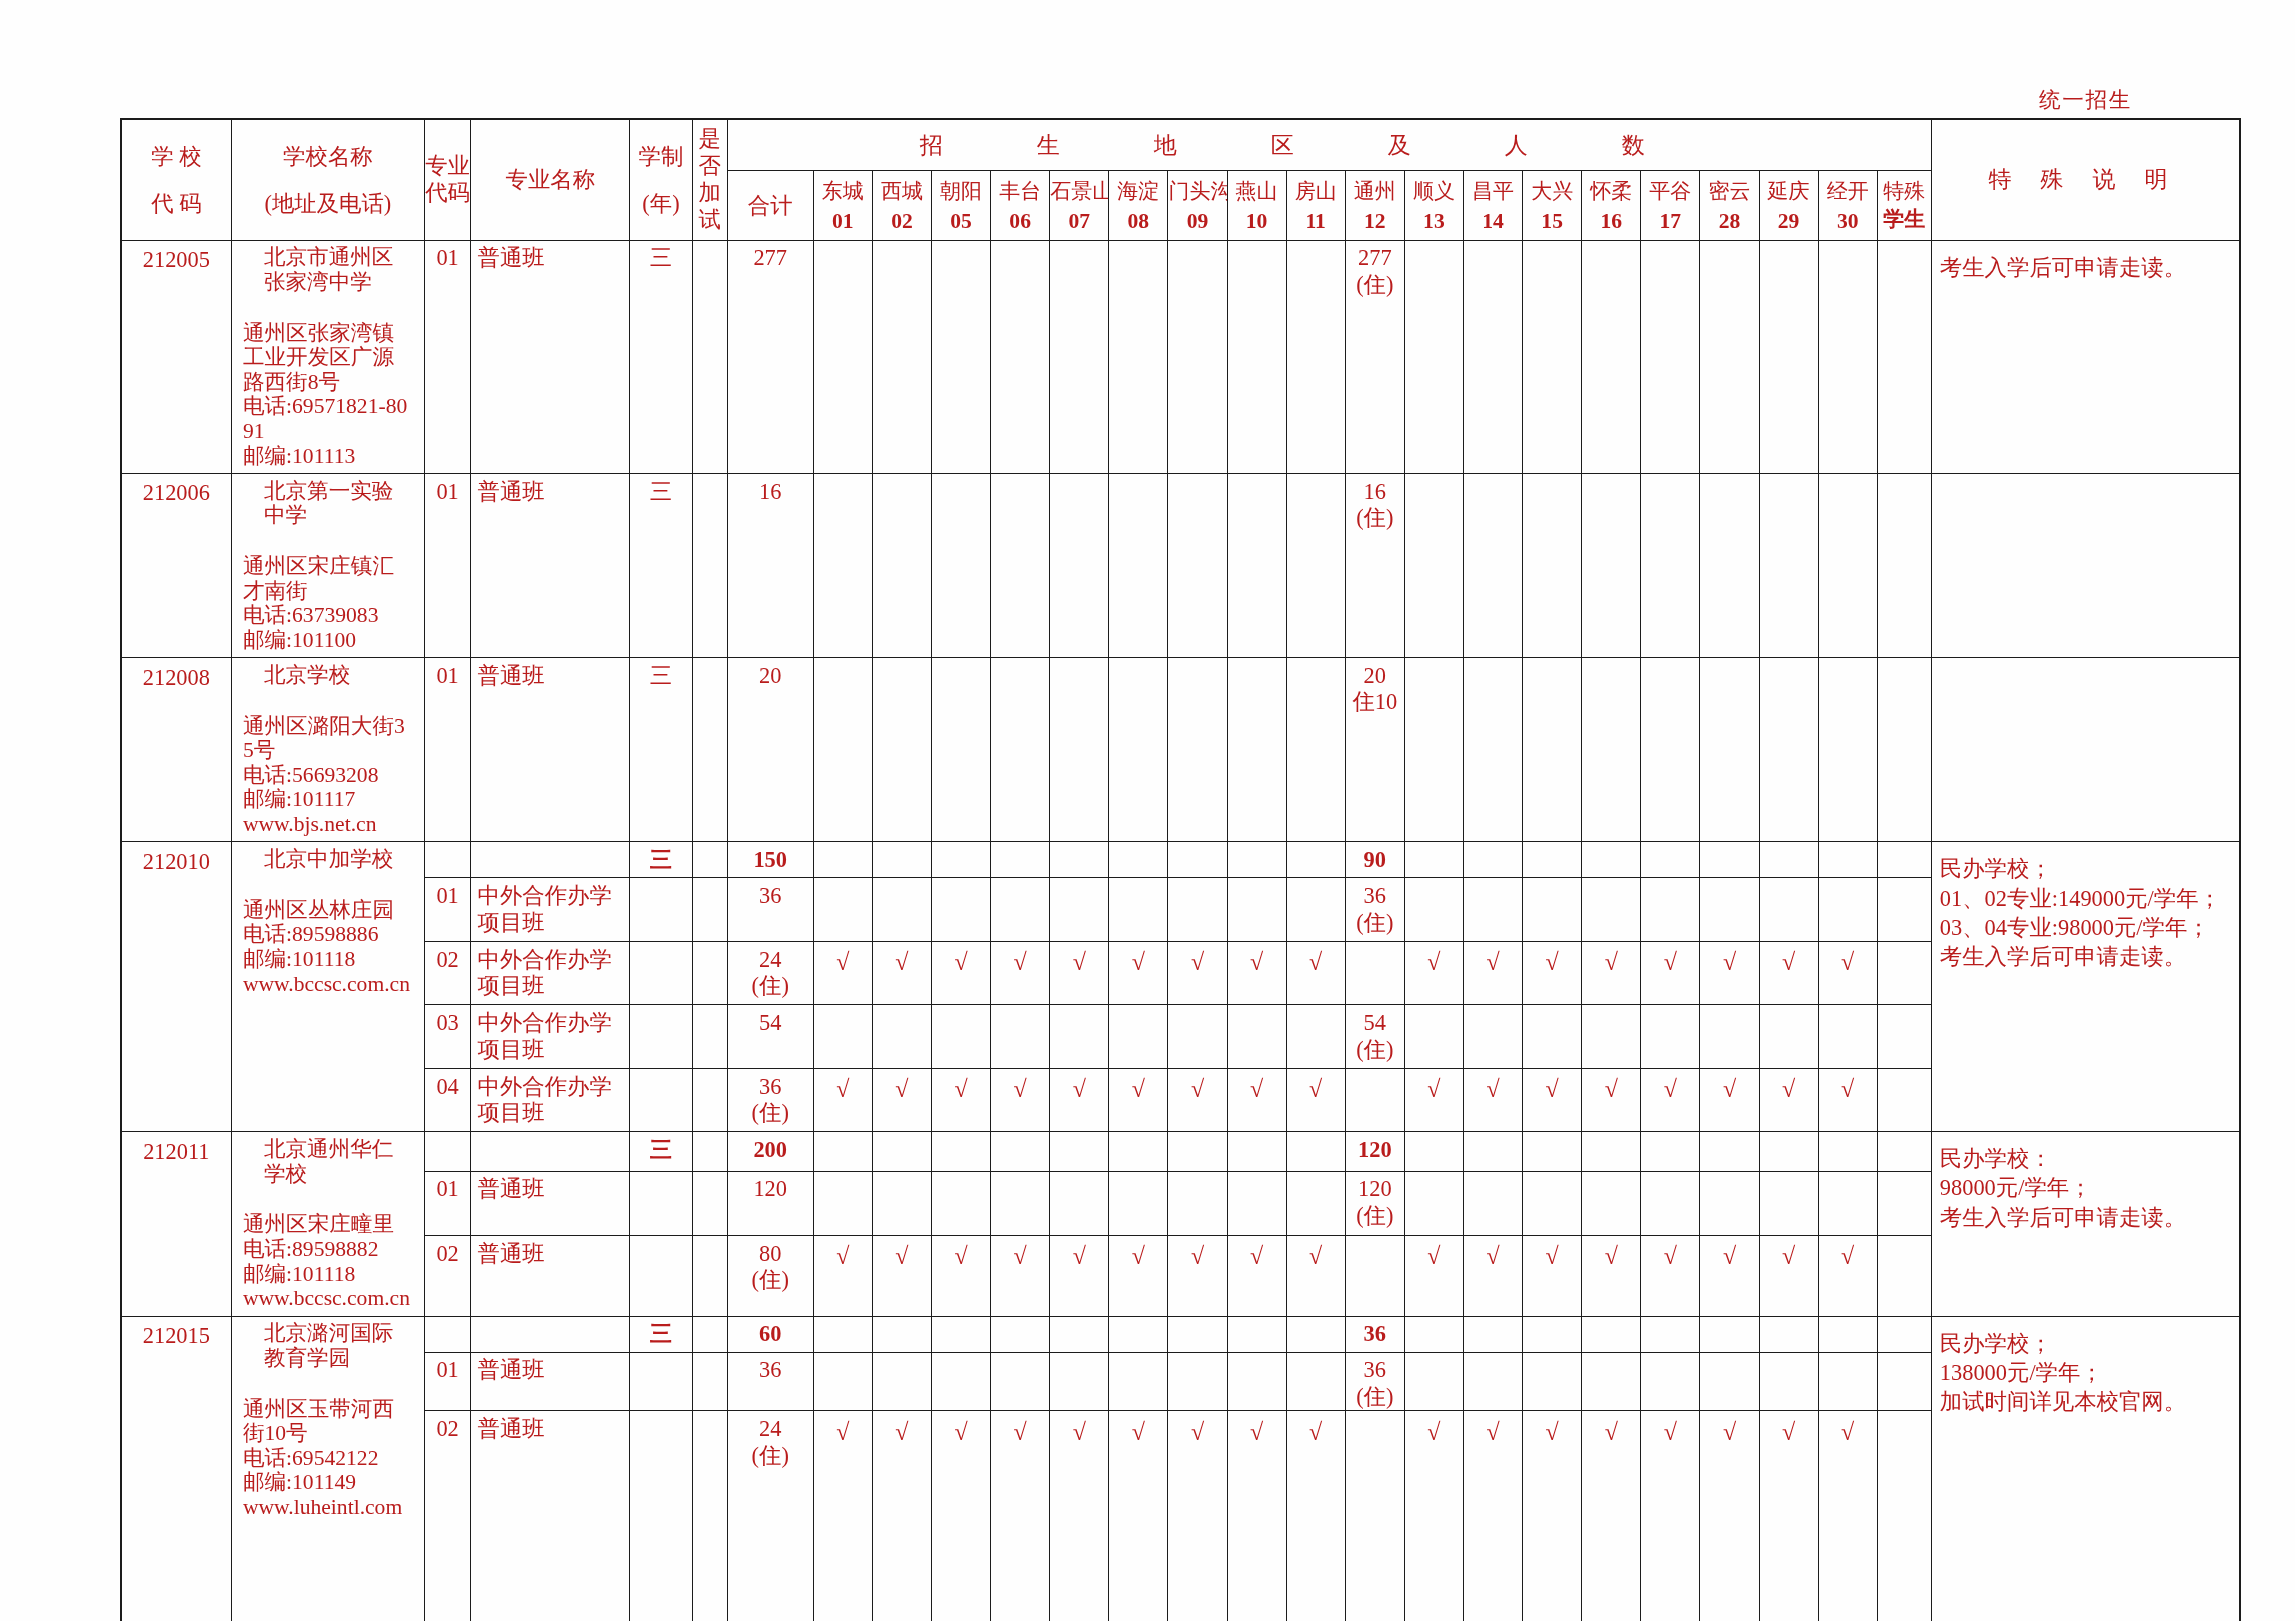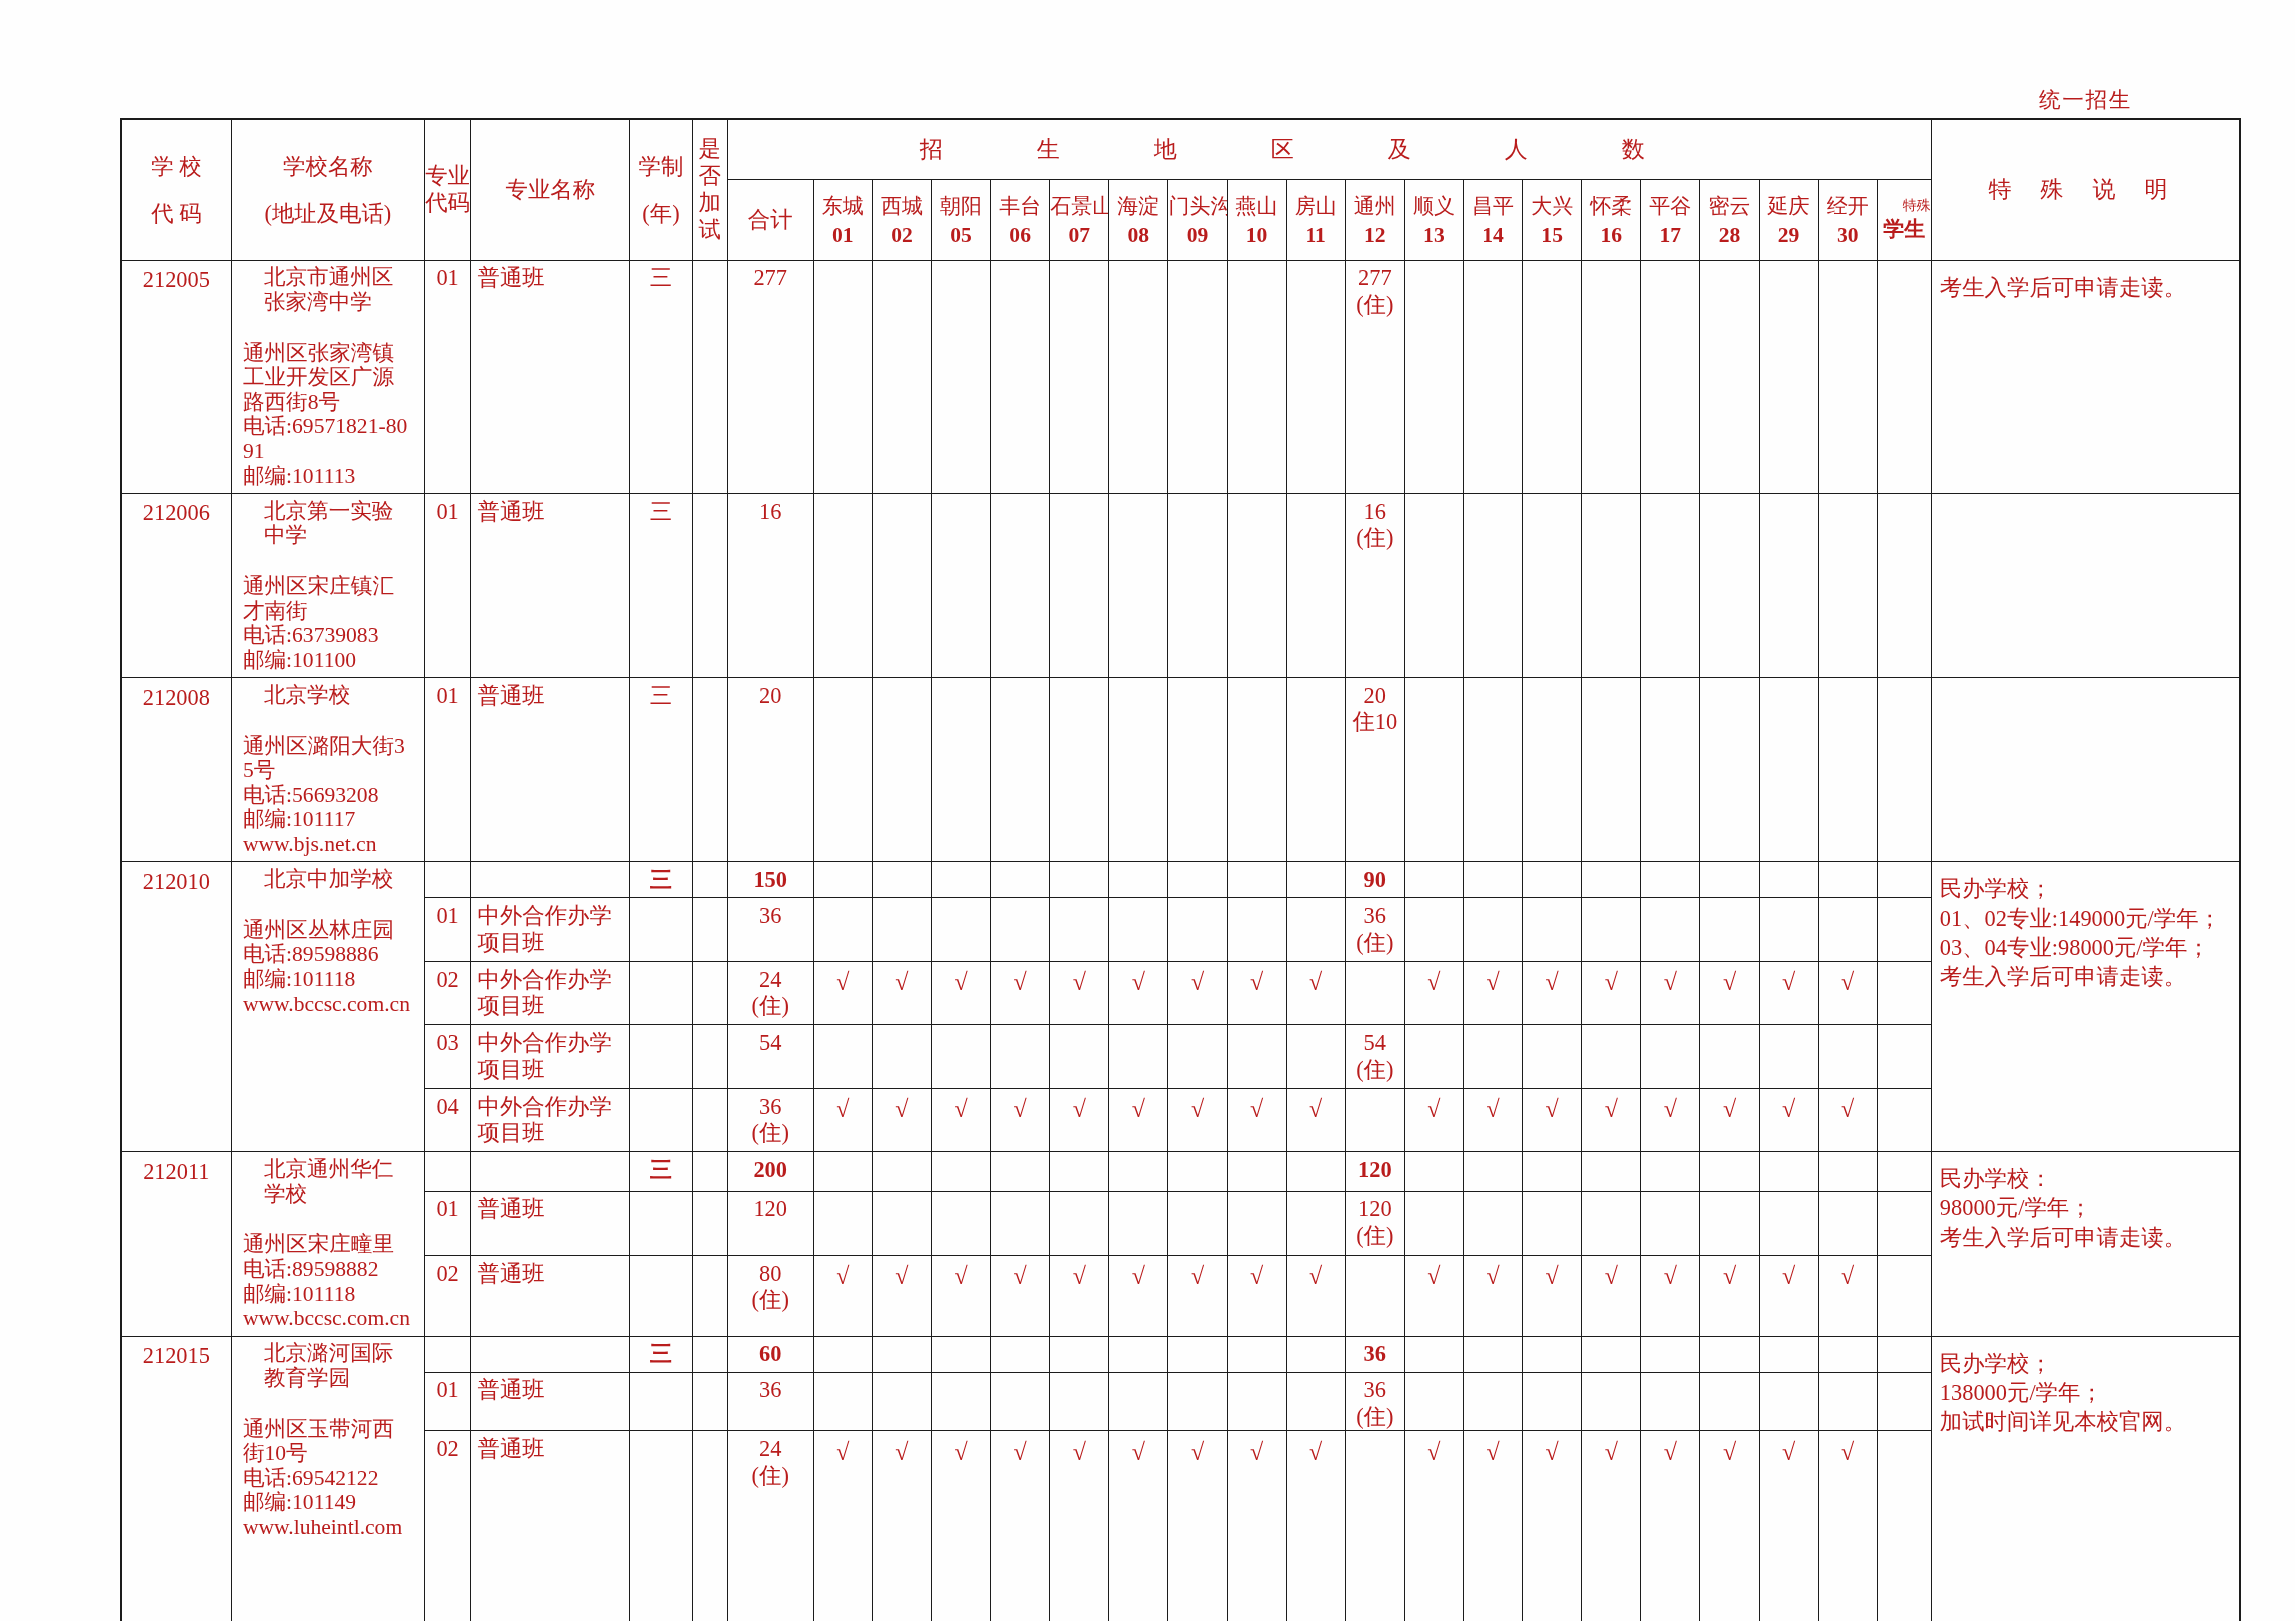--- a/index.html
+++ b/index.html
@@ -25,7 +25,7 @@
   tr.group-row { height:48px; }
   tr.sub-row { height:64px; }
   th.two-line { line-height:2.1; }
-  th.vhead { word-break:break-all; line-height:1.2; padding:16px 0; }
+  th.vhead { word-break:break-all; line-height:1.2; padding:6px 0; }
   th.group-head { letter-spacing:94px; font-size:23px; white-space:nowrap; }
   th.note-head { letter-spacing:29px; font-size:23px; text-indent:14.4px; }
   .dname { font-size:21px; white-space:nowrap; }

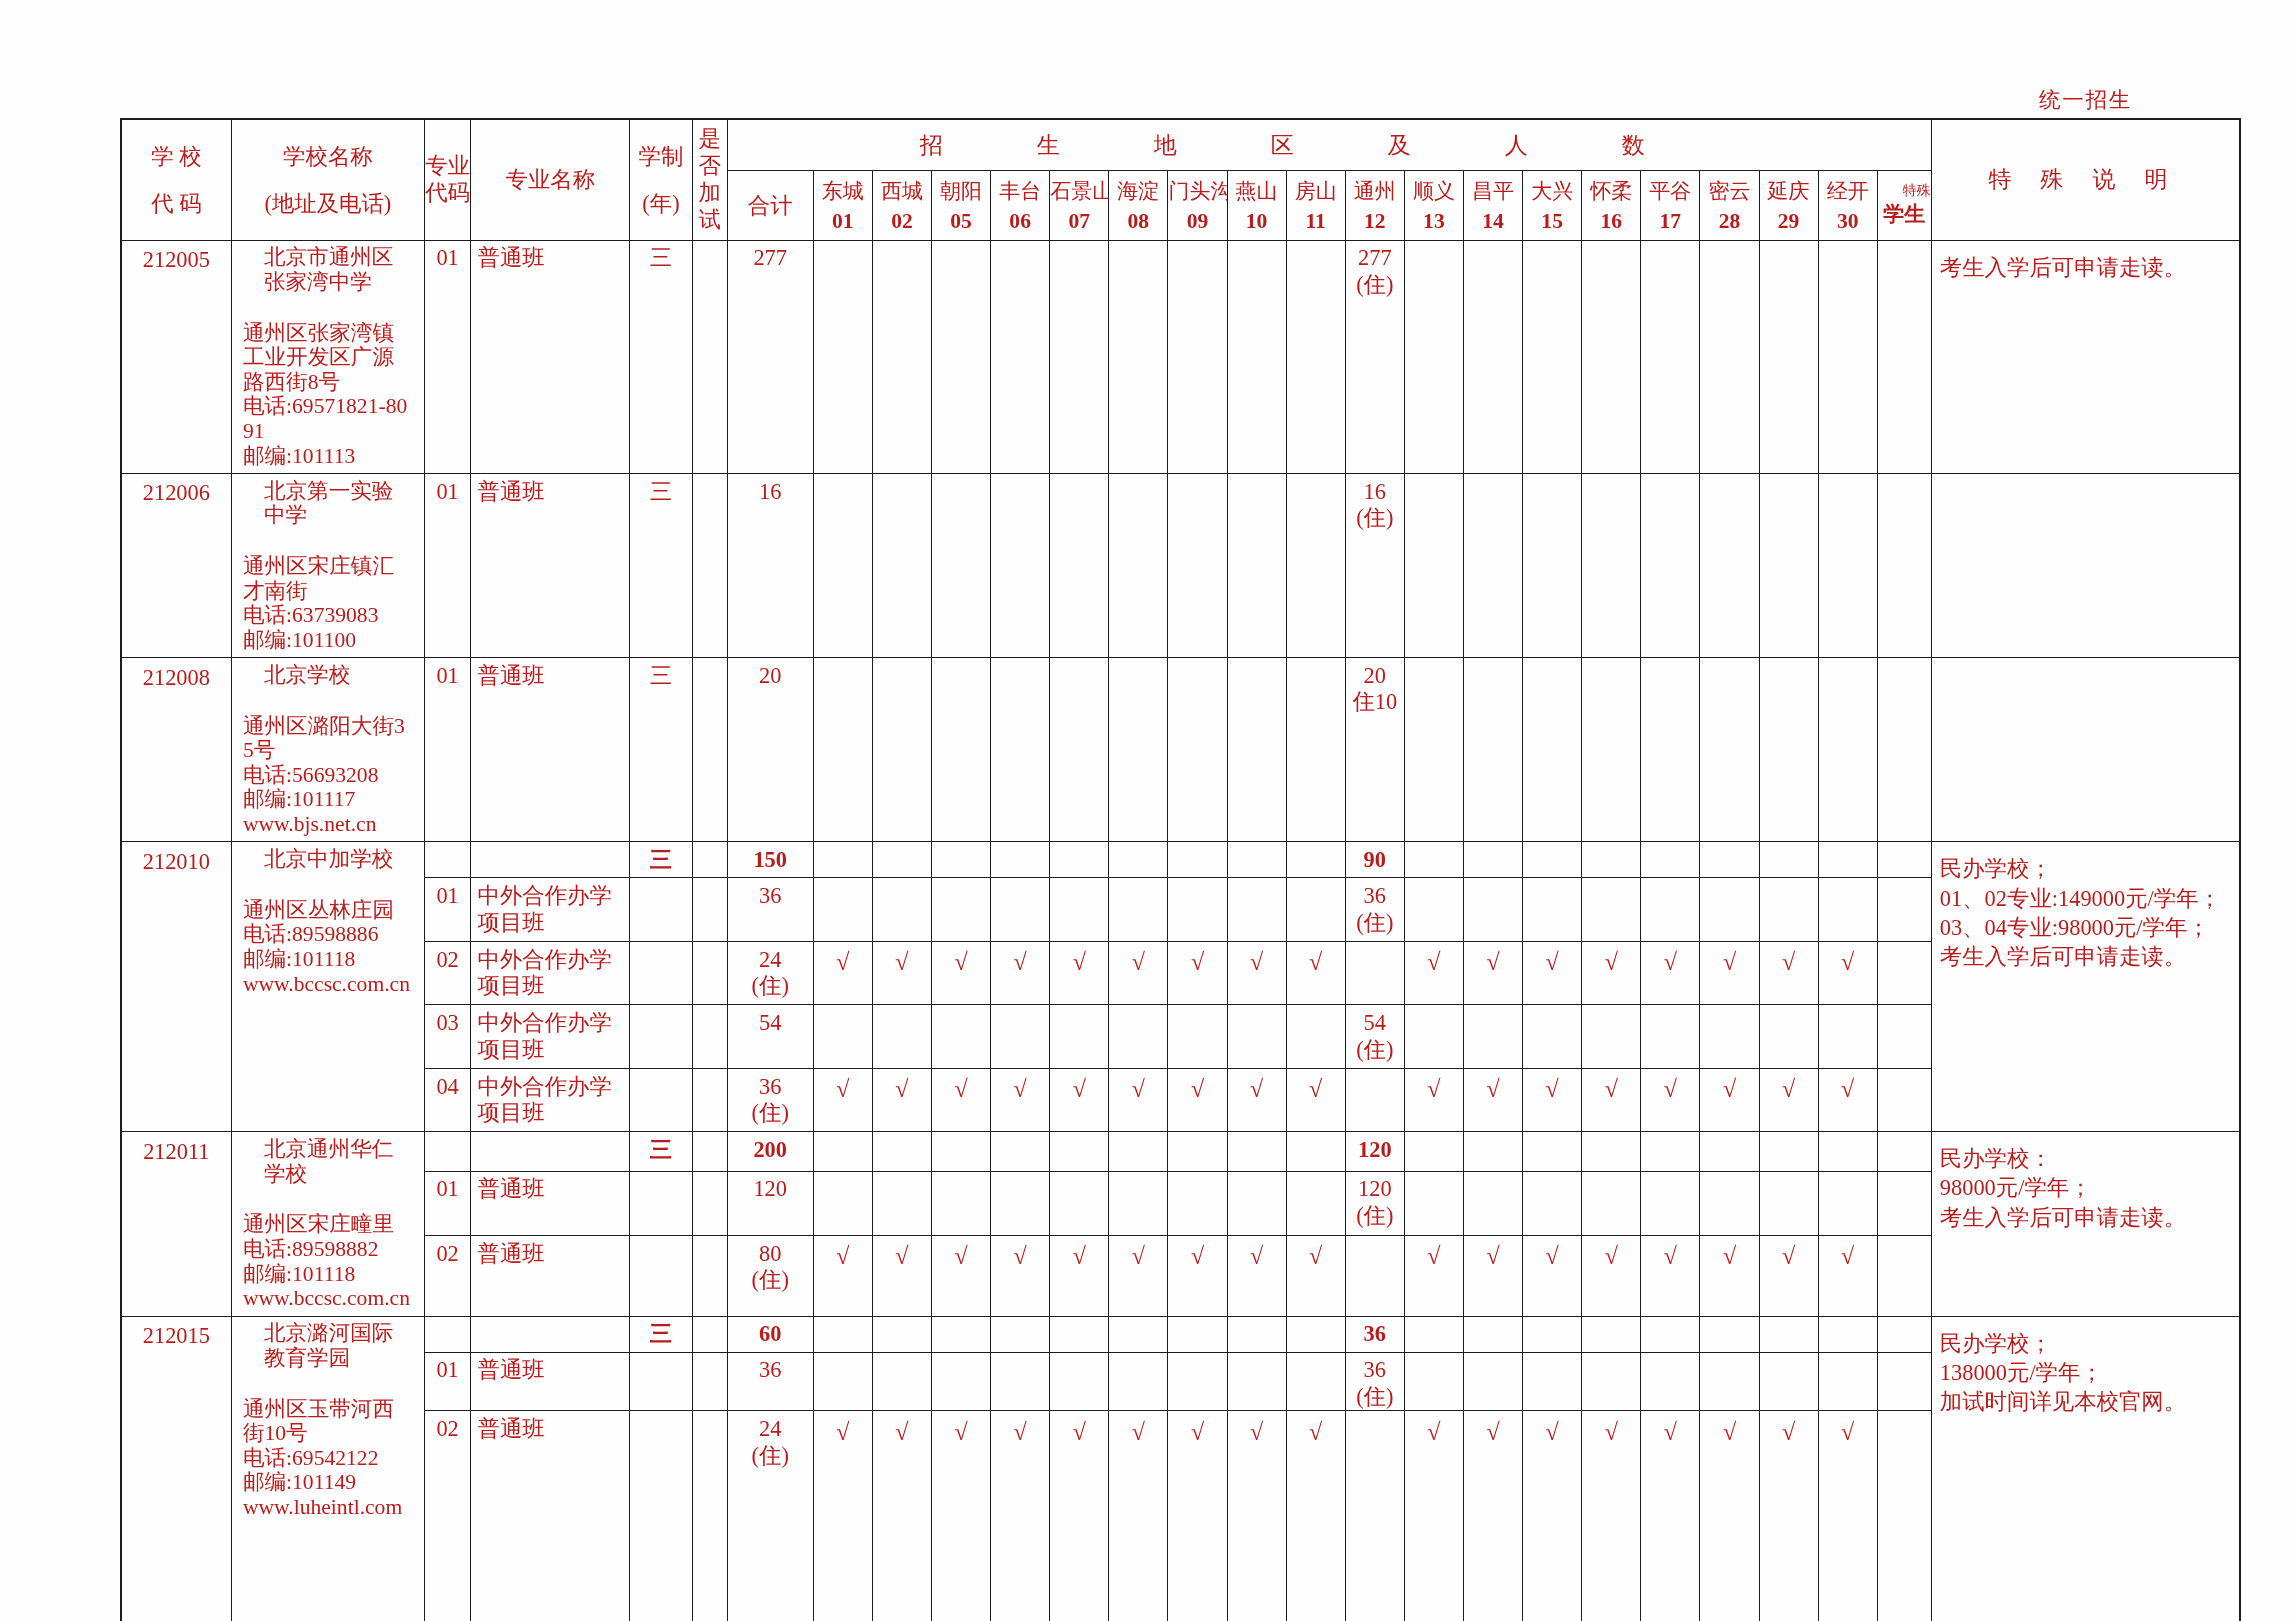--- a/index.html
+++ b/index.html
@@ -30,7 +30,7 @@
   th.note-head { letter-spacing:29px; font-size:23px; text-indent:14.4px; }
   .dname { font-size:21px; white-space:nowrap; }
   .dcode { font-size:21.6px; font-weight:bold; margin-top:3.2px; }
-  .ss1 { font-size:14px;text-align:right; }
+  .ss1 { font-size:21px; }
   .ss2 { font-size:21px; font-weight:bold; }
   td.num { text-align:center; font-size:22.4px; line-height:1.18; padding-top:4.8px; }
   td.code-cell { text-align:center; font-size:22.4px; padding-top:6.4px; }

